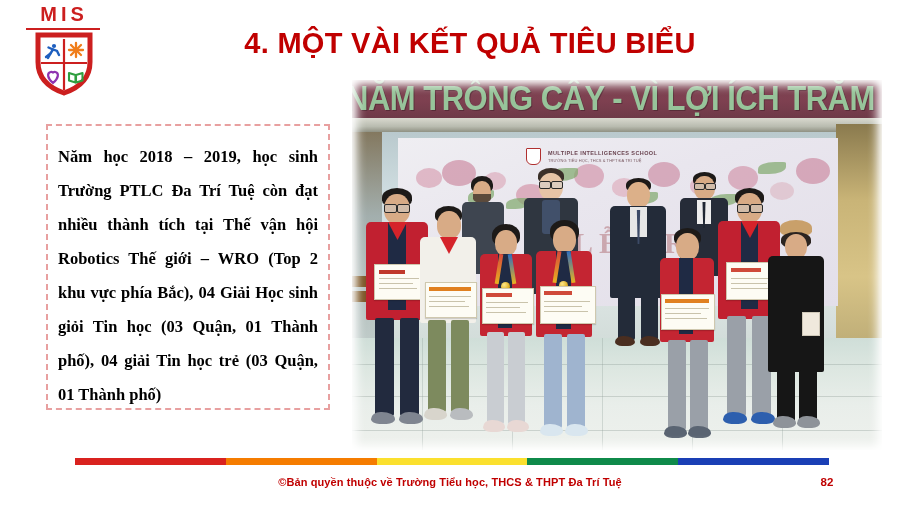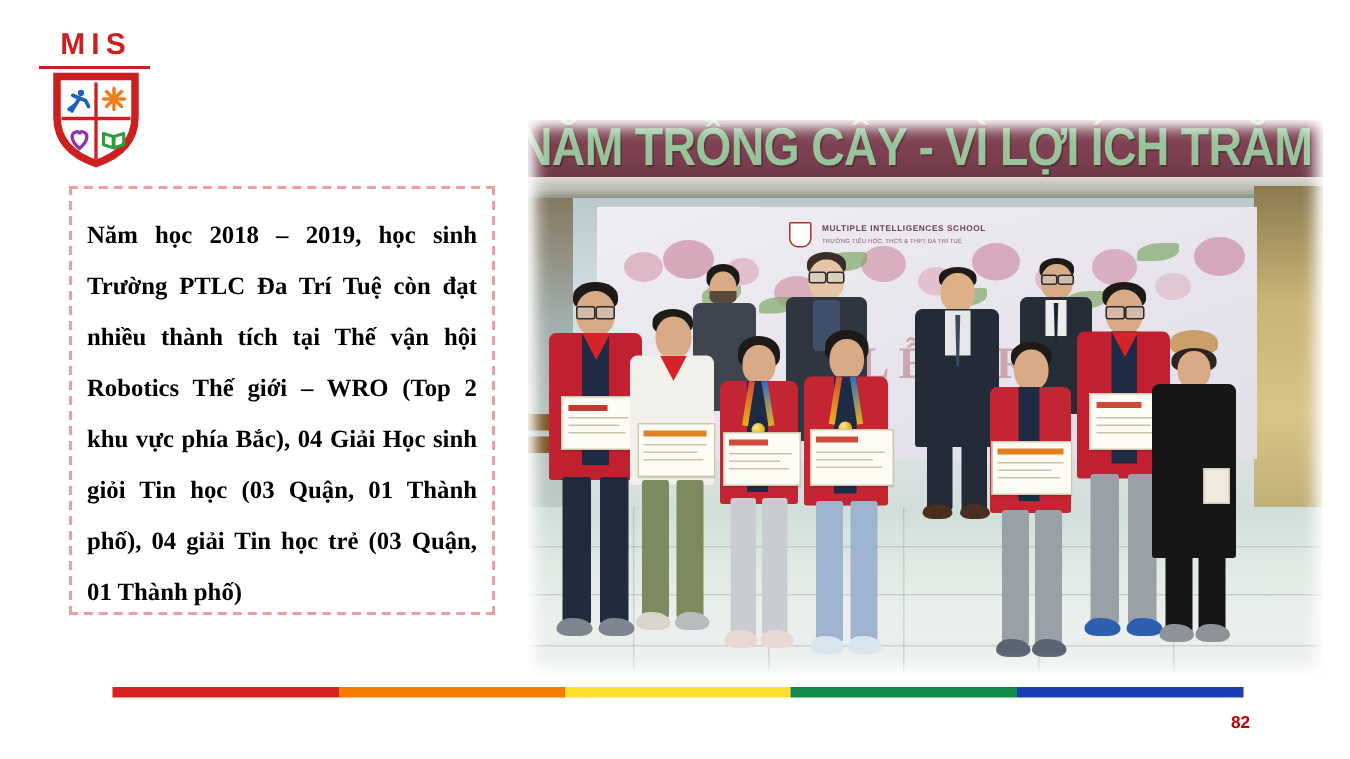--- a/index.html
+++ b/index.html
@@ -22,7 +22,7 @@
   #logo {
     position: absolute;
     left: 22px;
-    top: 20px;
+    top: 4px;
     width: 84px;
     height: 92px;
   }

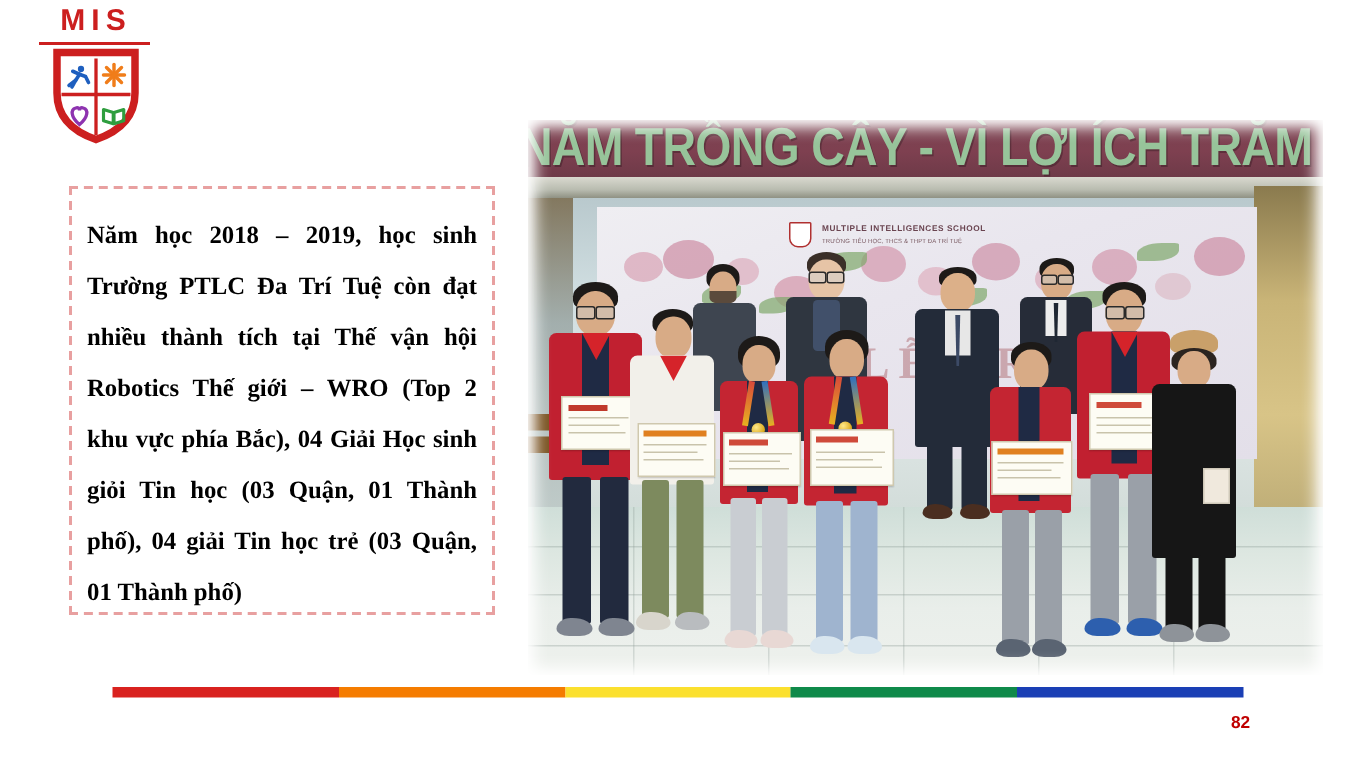--- a/index.html
+++ b/index.html
@@ -345,6 +345,7 @@
     </div>
   </div>
 
+  <div id="title">4. MỘT VÀI KẾT QUẢ TIÊU BIỂU</div>
 
   <div id="textbox">
     <div id="textbox-body">Năm học 2018 – 2019, học sinh Trường PTLC Đa Trí Tuệ còn đạt nhiều thành tích tại Thế vận hội Robotics Thế giới – WRO (Top 2 khu vực phía Bắc), 04 Giải Học sinh giỏi Tin học (03 Quận, 01 Thành phố), 04 giải Tin học trẻ (03 Quận, 01 Thành phố)</div>

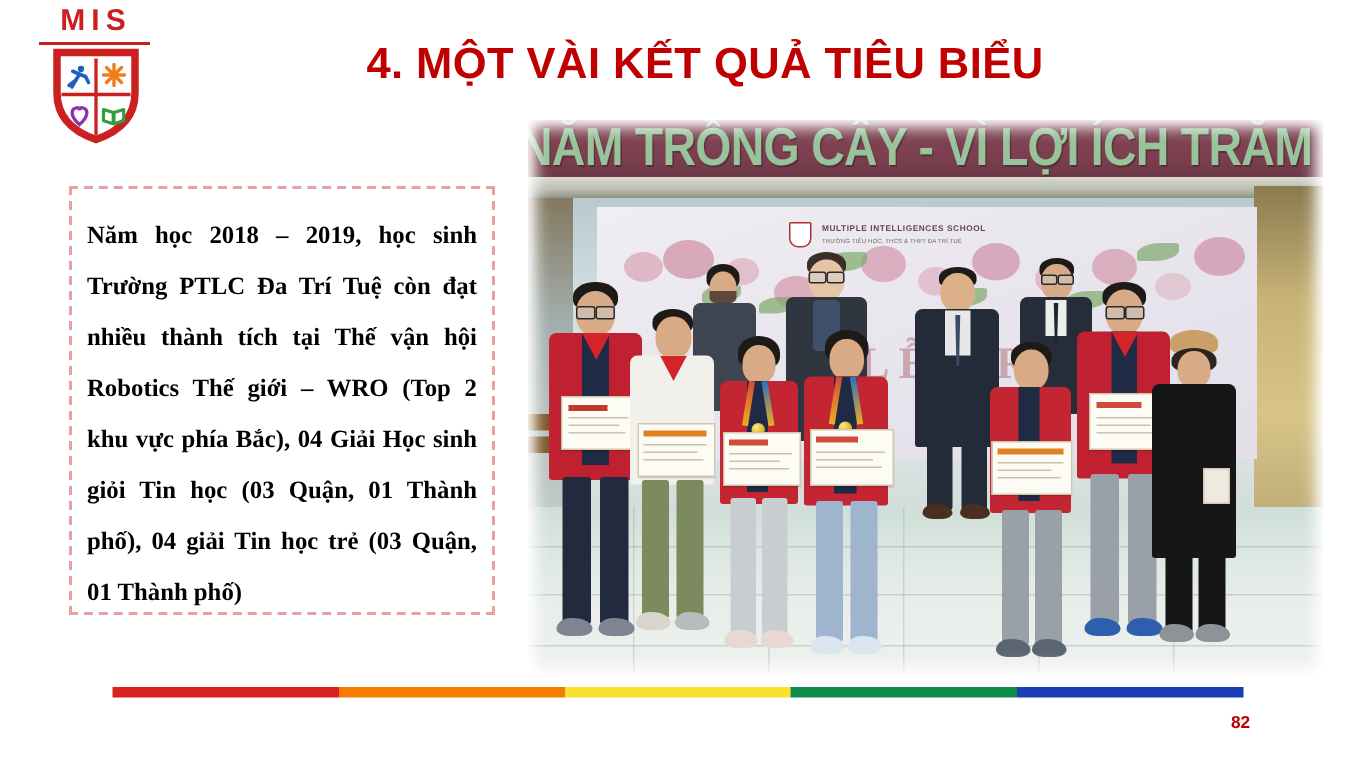--- a/index.html
+++ b/index.html
@@ -578,6 +578,7 @@
     <span style="background: rgb(26, 63, 181);"></span>
   </div>
 
+  <div id="copyright">©Bản quyền thuộc về Trường Tiểu học, THCS &amp; THPT Đa Trí Tuệ</div>
   <div id="pagenum">82</div>
 
 </div>

